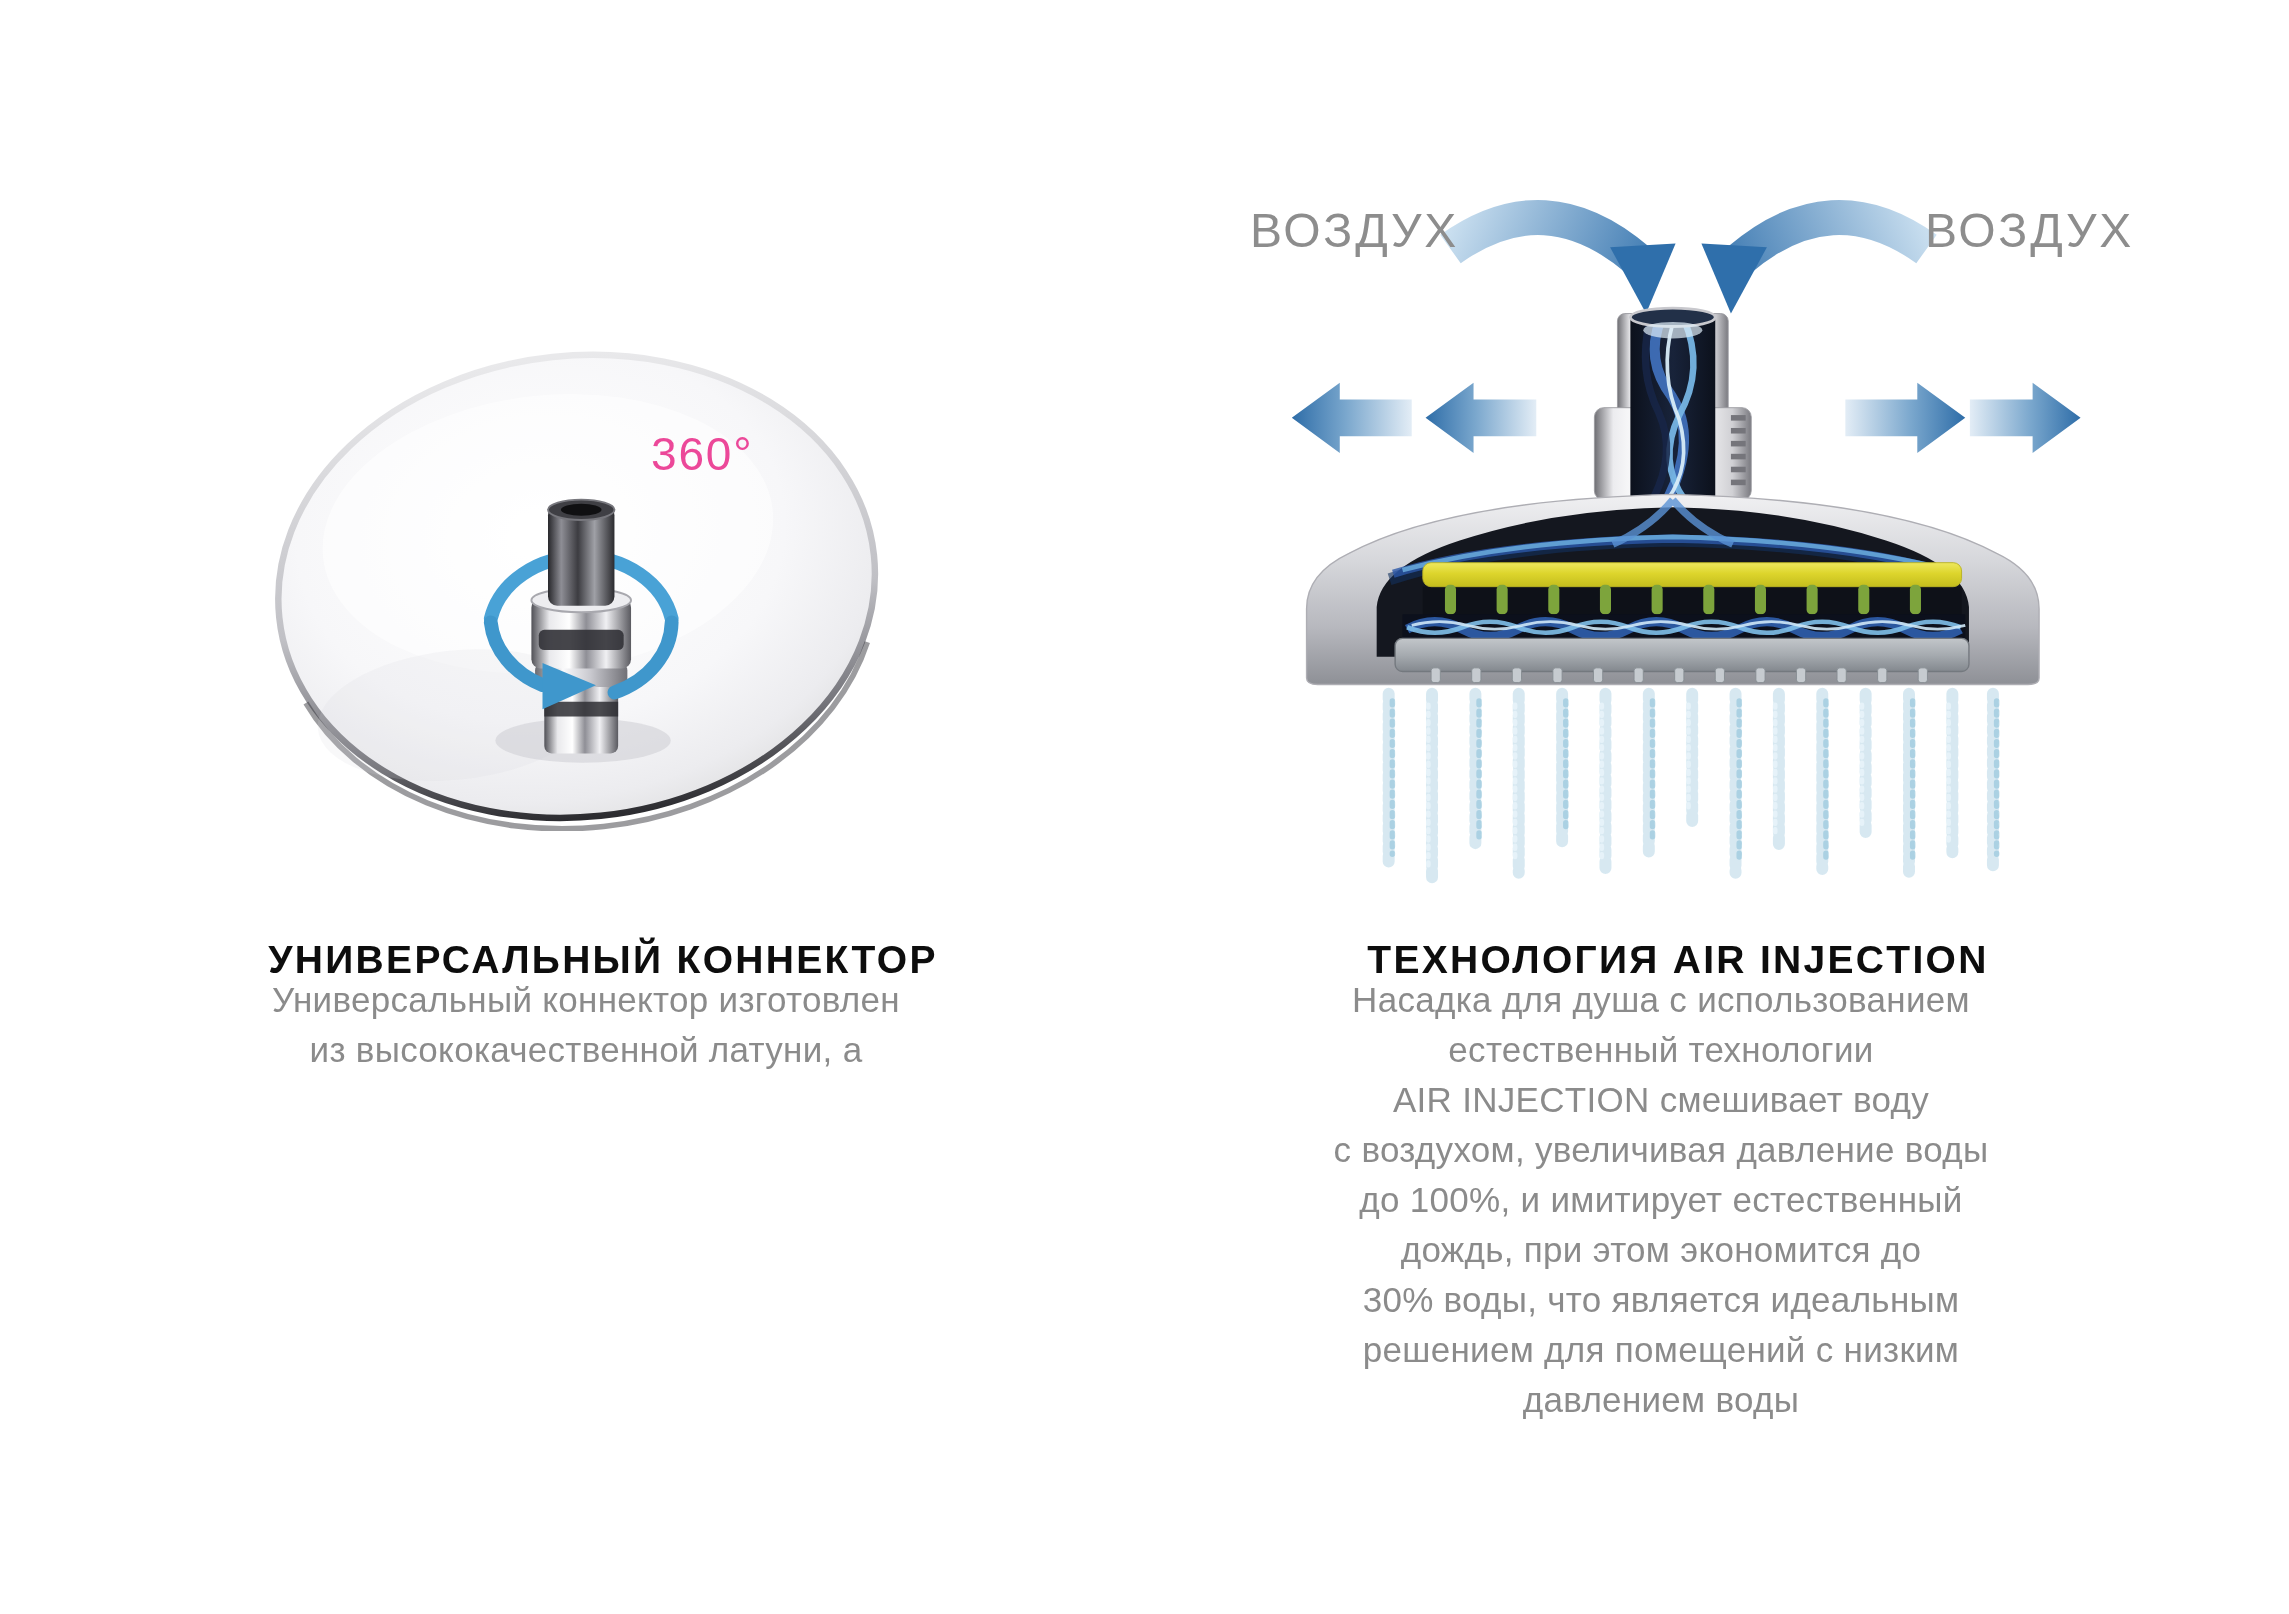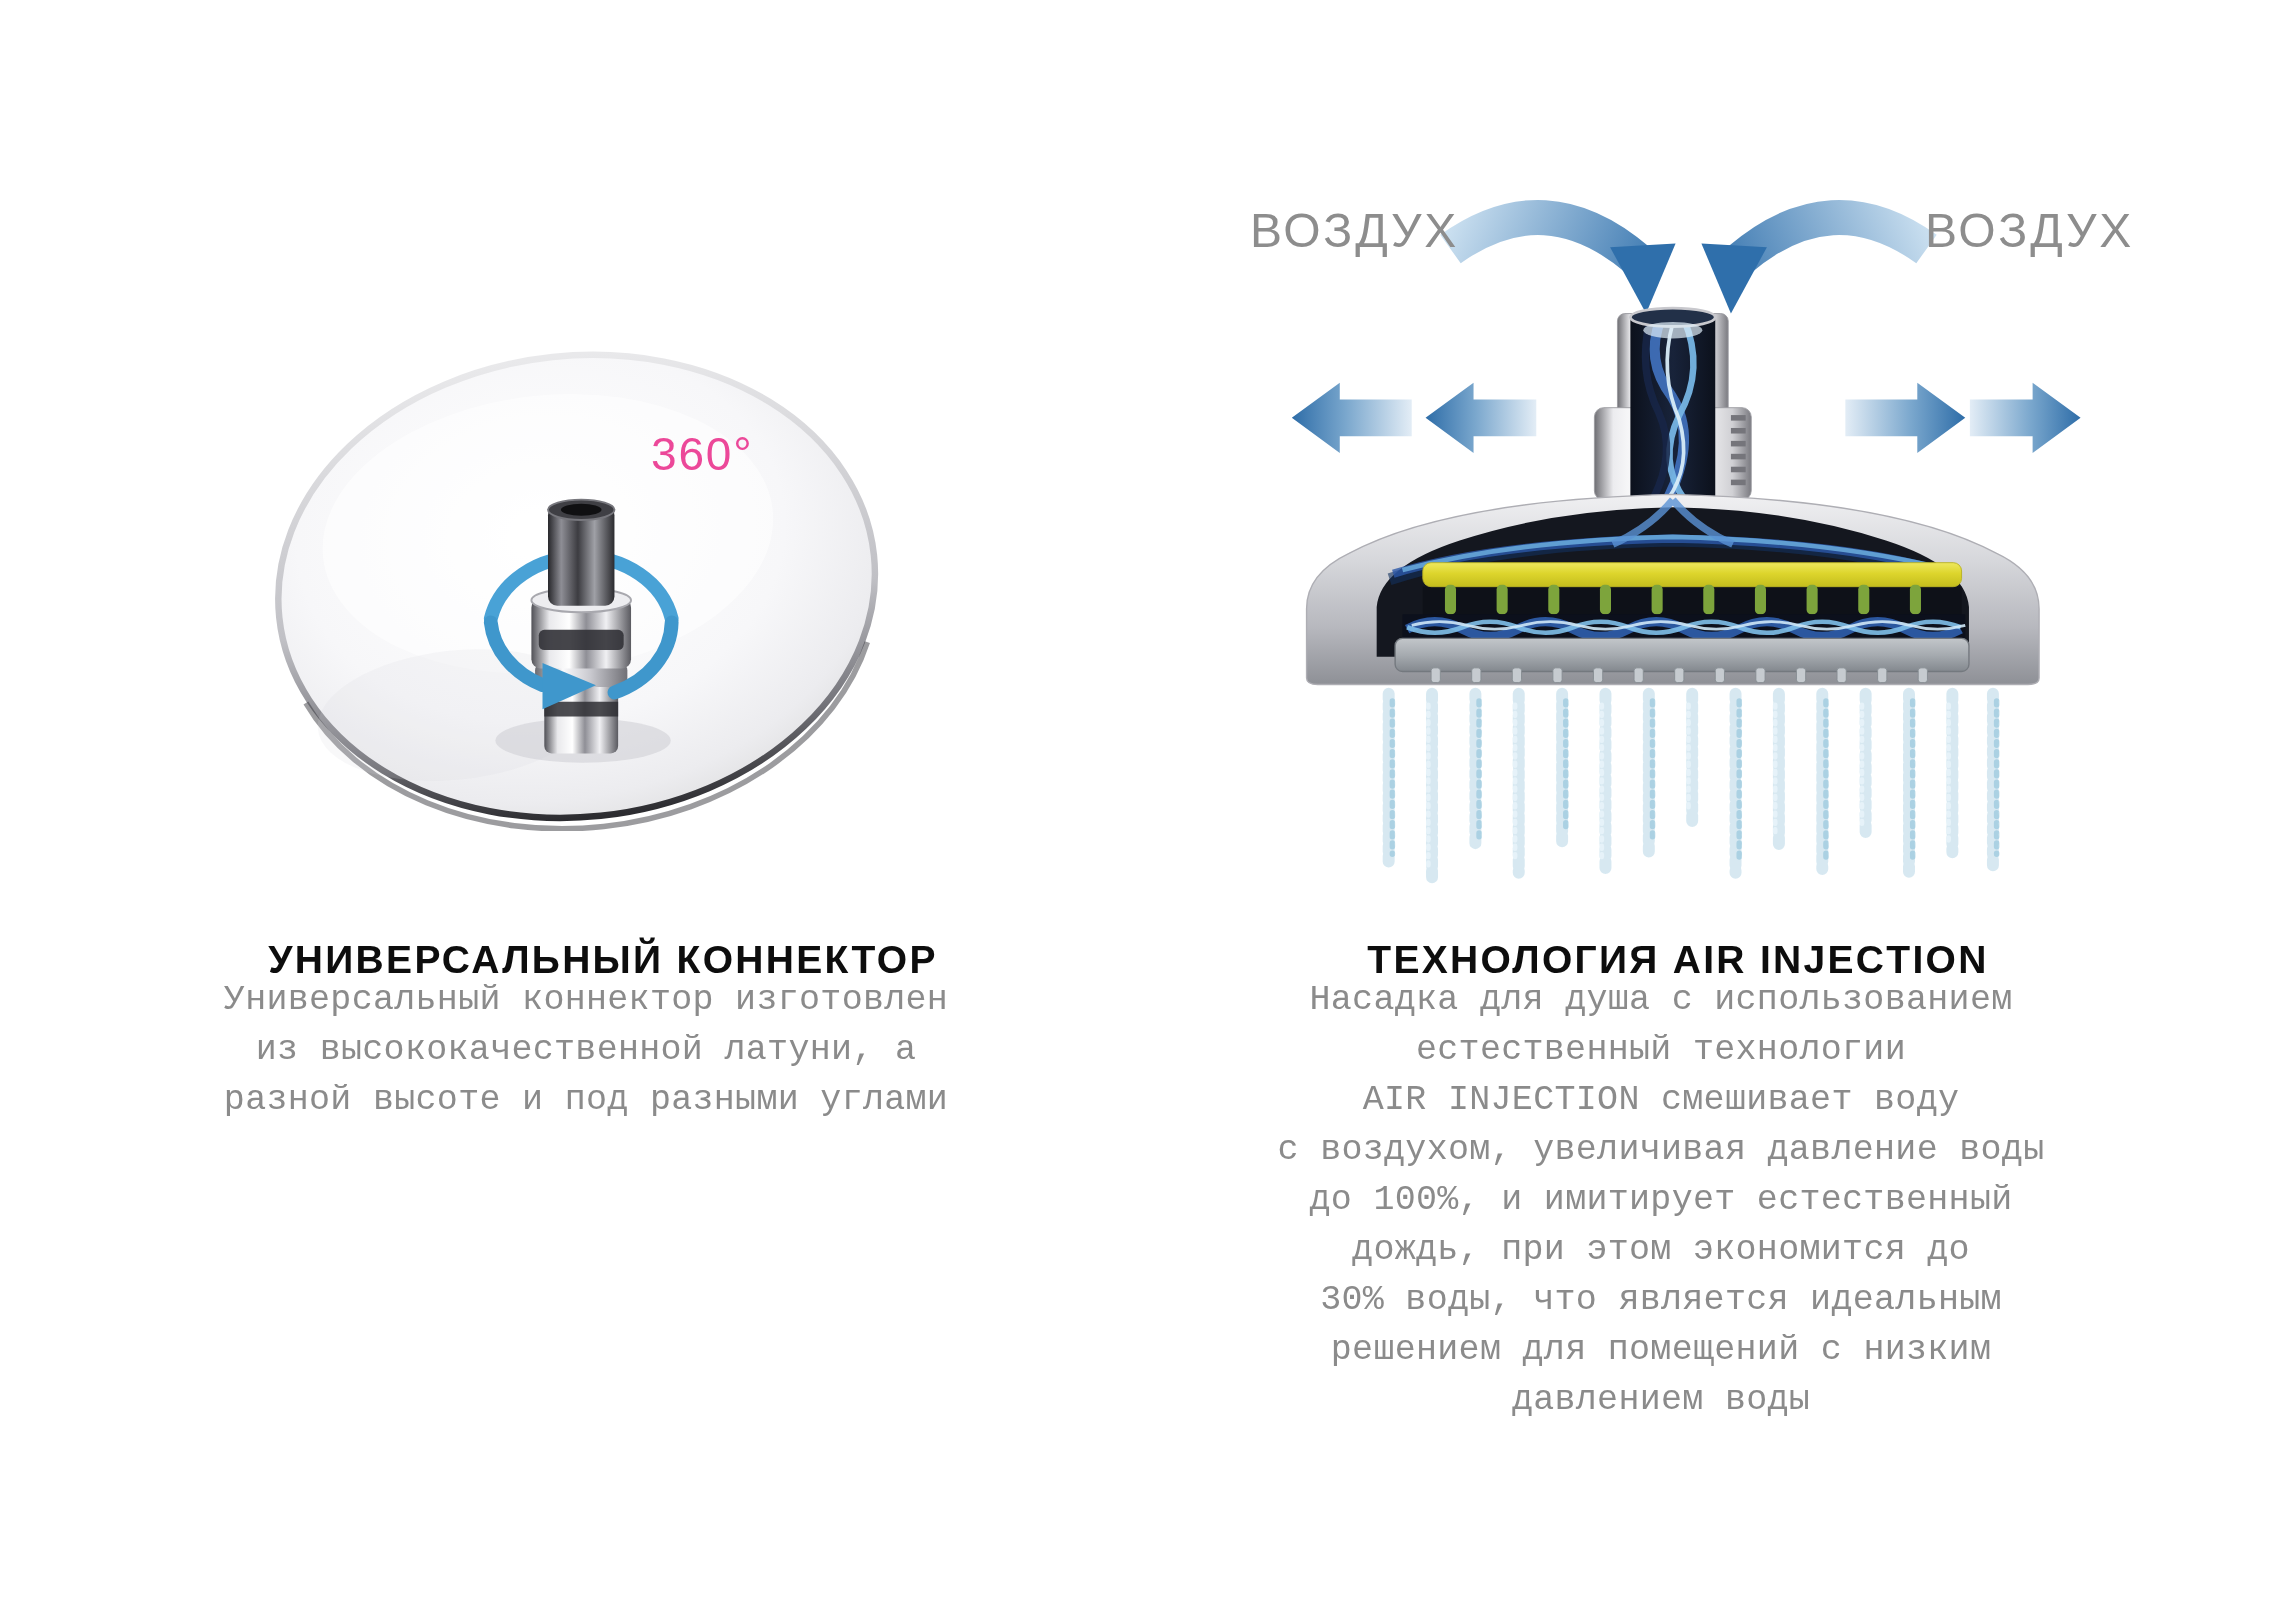--- a/index.html
+++ b/index.html
@@ -24,7 +24,7 @@
              color:#8b8b8b;letter-spacing:0.3px;}
   .body-text.lb{left:14px;top:975px;width:1144px;}
   .body-text.rb{left:37px;top:975px;width:960px;}
-  .line{display:block;white-space:nowrap;font-family:Liberation Mono, monospace;}
+  .line{display:block;white-space:nowrap;}
 </style>
 </head>
 <body>

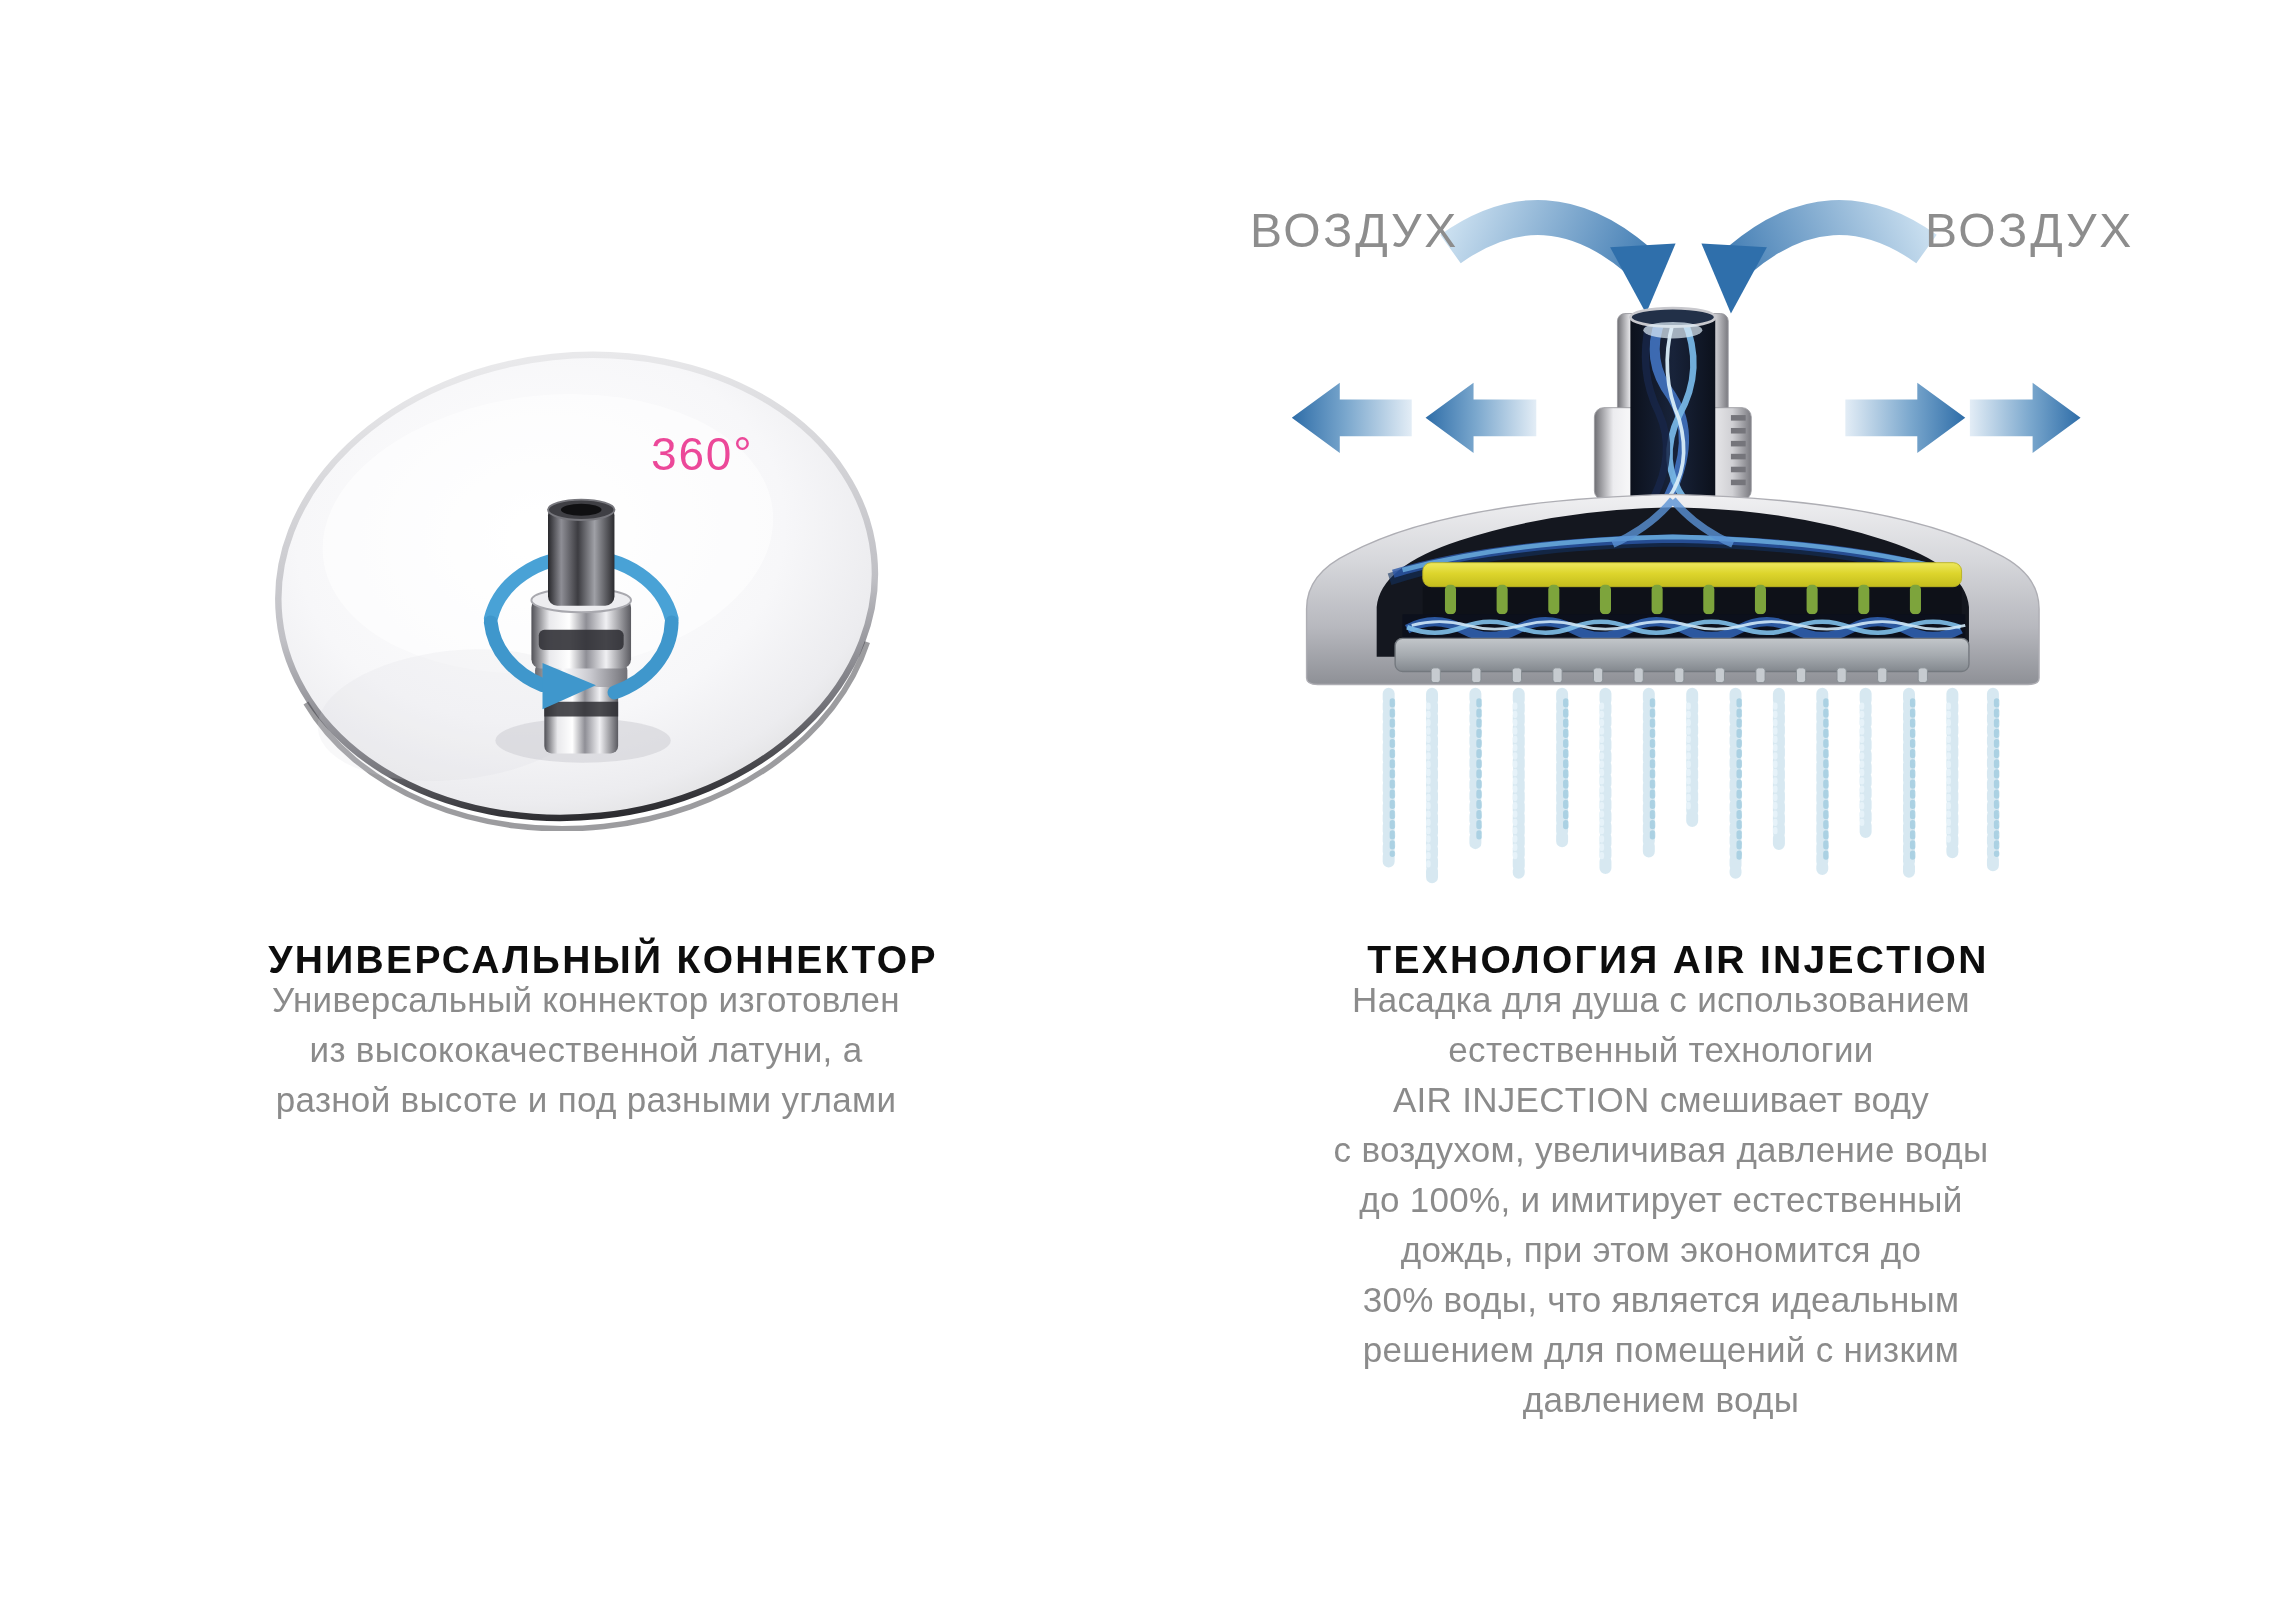--- a/index.html
+++ b/index.html
@@ -108,7 +108,6 @@
     <div class="body-text lb">
       <span class="line">Универсальный коннектор изготовлен</span>
       <span class="line">из высококачественной латуни, а</span>
-      <span class="line">разной высоте и под разными углами</span>
     </div>
   </section>
 

